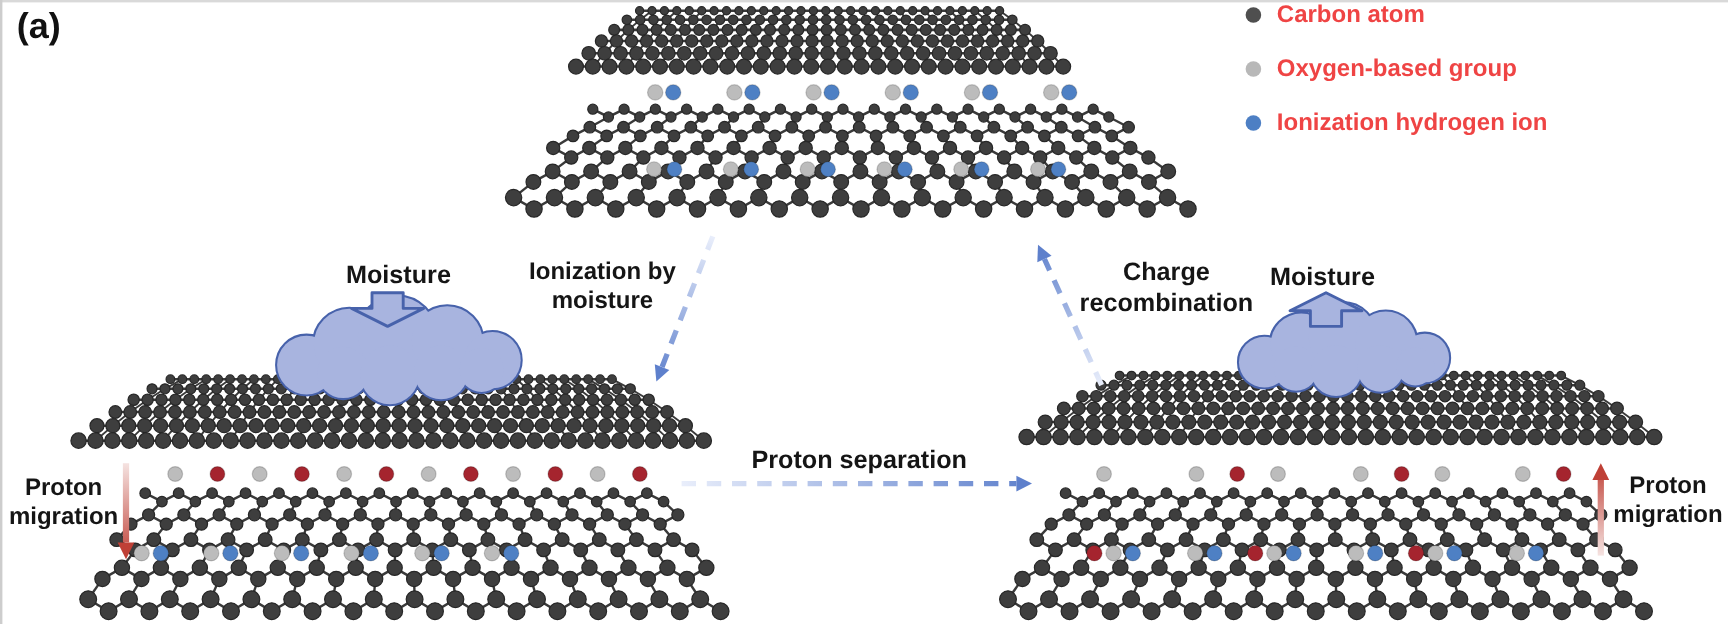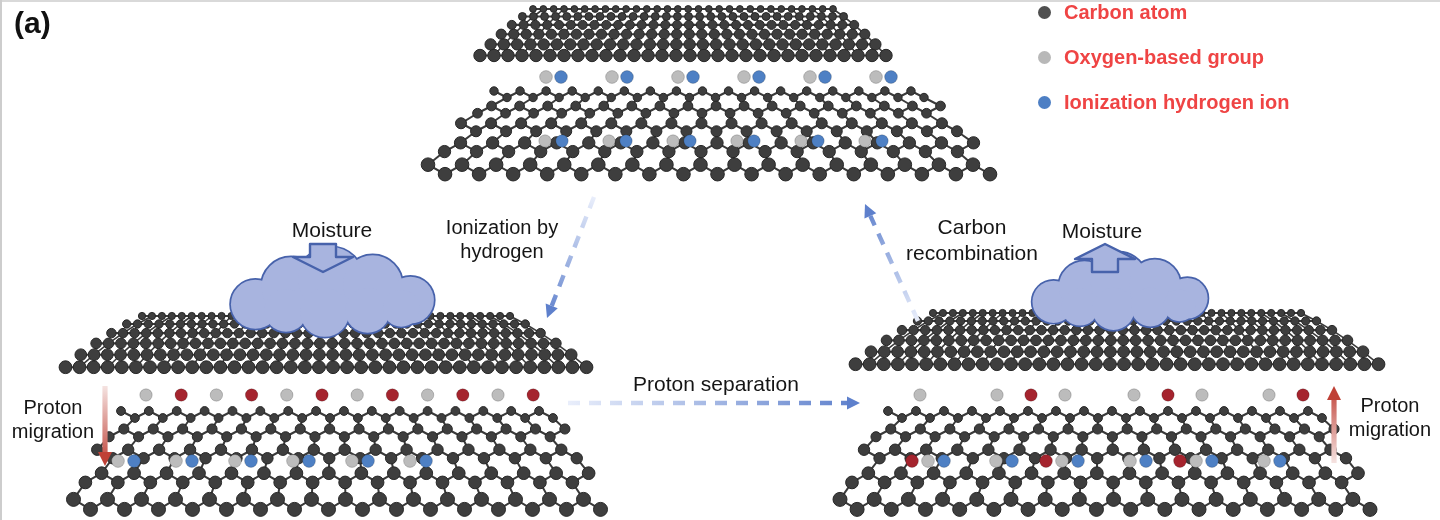--- a/index.html
+++ b/index.html
@@ -8,7 +8,7 @@
   #art{position:absolute;left:0;top:0;}
   .edge-top{position:absolute;left:0;top:0;width:1440px;height:2px;background:#d9d9d9;}
   .edge-left{position:absolute;left:0;top:0;width:2px;height:520px;background:#cdcdcd;}
-  .lbl{position:absolute;font-weight:normal;color:#151515;text-align:center;
+  .lbl{position:absolute;font-weight:bold;color:#151515;text-align:center;
        transform:translate(-50%,-50%);line-height:1.22;white-space:nowrap;}
   .lbl.wrap{white-space:normal;}
   .panel-label{position:absolute;left:14px;top:6px;font-weight:bold;color:#111;font-size:30px;}

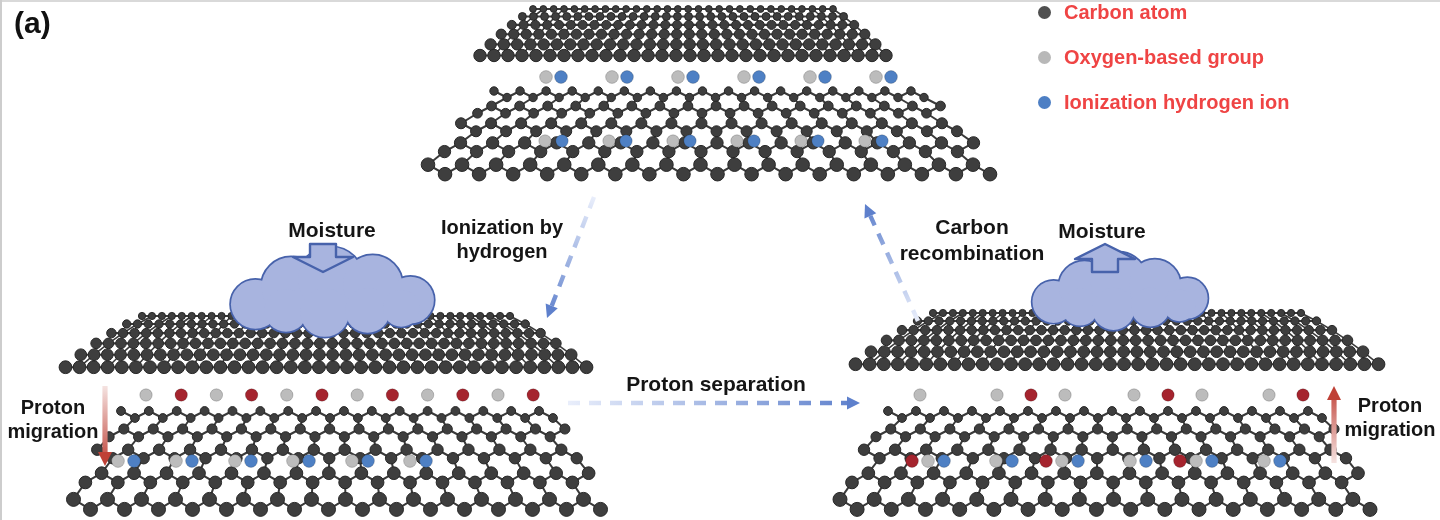--- a/index.html
+++ b/index.html
@@ -1851,7 +1851,7 @@
   </div>
 
   <div class="lbl" style="left:332px;top:230px;font-size:21px">Moisture</div>
-  <div class="lbl wrap" style="left:502px;top:239px;font-size:20px;width:126px">Ionization by hydrogen</div>
+  <div class="lbl wrap" style="left:502px;top:239px;font-size:20px;width:126px">Ionization by moisture</div>
   <div class="lbl wrap" style="left:972px;top:240px;font-size:21px;width:160px">Carbon recombination</div>
   <div class="lbl" style="left:1102px;top:231px;font-size:21px">Moisture</div>
   <div class="lbl" style="left:716px;top:384px;font-size:21px">Proton separation</div>

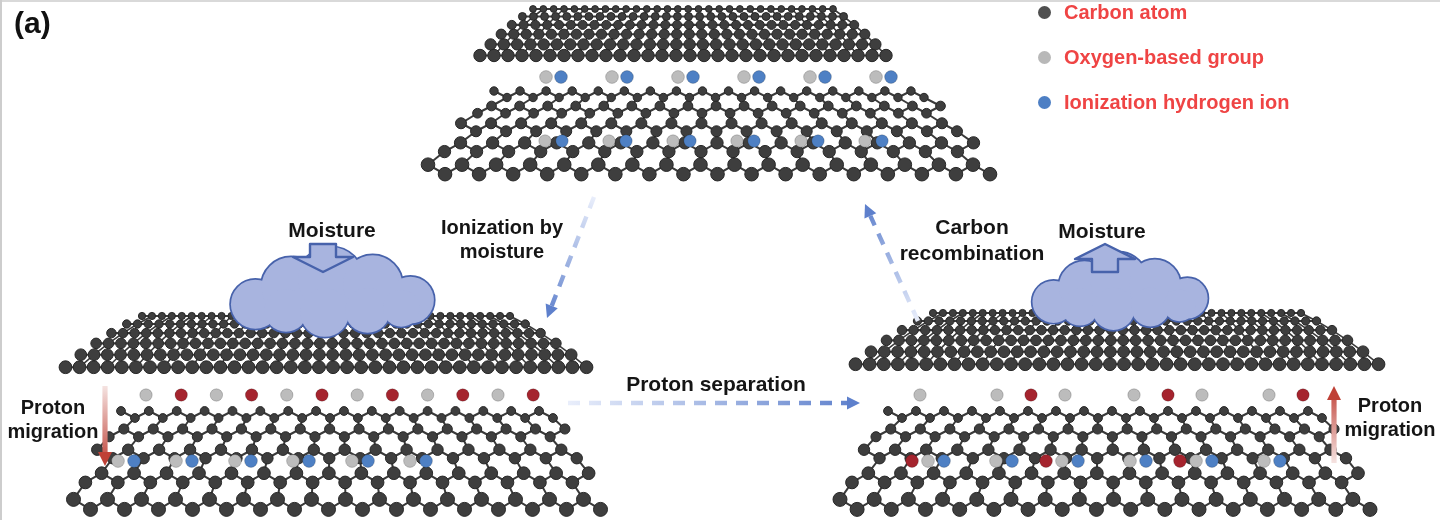--- a/index.html
+++ b/index.html
@@ -1852,7 +1852,7 @@
 
   <div class="lbl" style="left:332px;top:230px;font-size:21px">Moisture</div>
   <div class="lbl wrap" style="left:502px;top:239px;font-size:20px;width:126px">Ionization by moisture</div>
-  <div class="lbl wrap" style="left:972px;top:240px;font-size:21px;width:160px">Carbon recombination</div>
+  <div class="lbl wrap" style="left:972px;top:240px;font-size:21px;width:160px">Charge recombination</div>
   <div class="lbl" style="left:1102px;top:231px;font-size:21px">Moisture</div>
   <div class="lbl" style="left:716px;top:384px;font-size:21px">Proton separation</div>
   <div class="lbl wrap" style="left:53px;top:419px;font-size:20px;width:106px">Proton migration</div>

